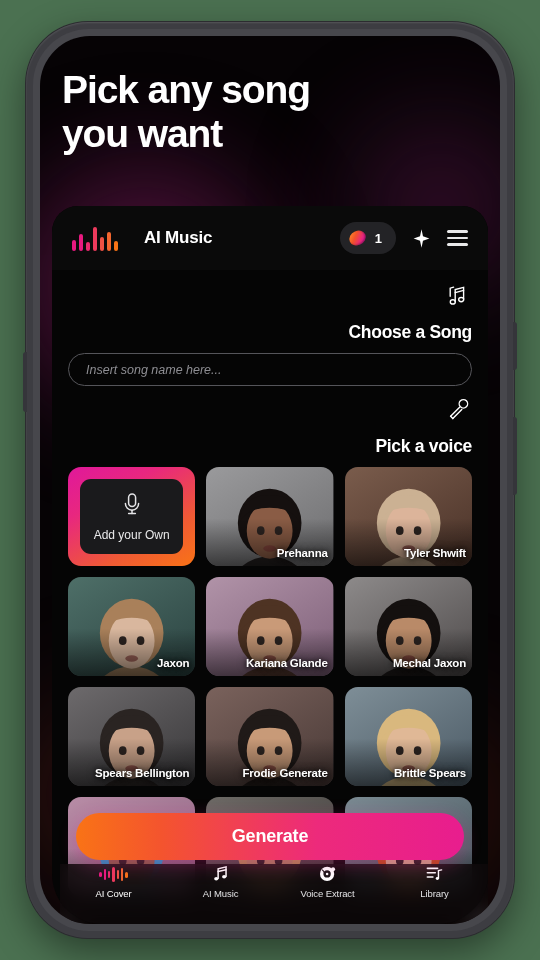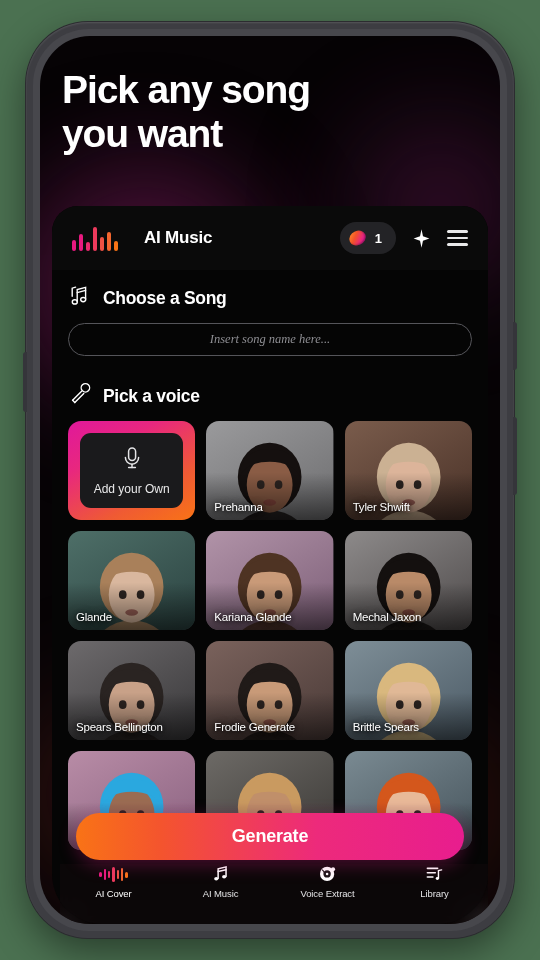--- a/index.html
+++ b/index.html
@@ -88,7 +88,7 @@
 
   
   #app-body { position:relative; padding:13px 16px 0; }
-  .sec-head { display:flex; align-items:center; gap:9px; margin-bottom:10px; }
+  .sec-head { display:flex; align-items:flex-end; gap:9px; margin-bottom:10px;flex-direction:column; }
   .sec-head .lbl { color:#fff; font-size:17.5px; font-weight:bold; letter-spacing:-.3px; }
 
   #song-input {

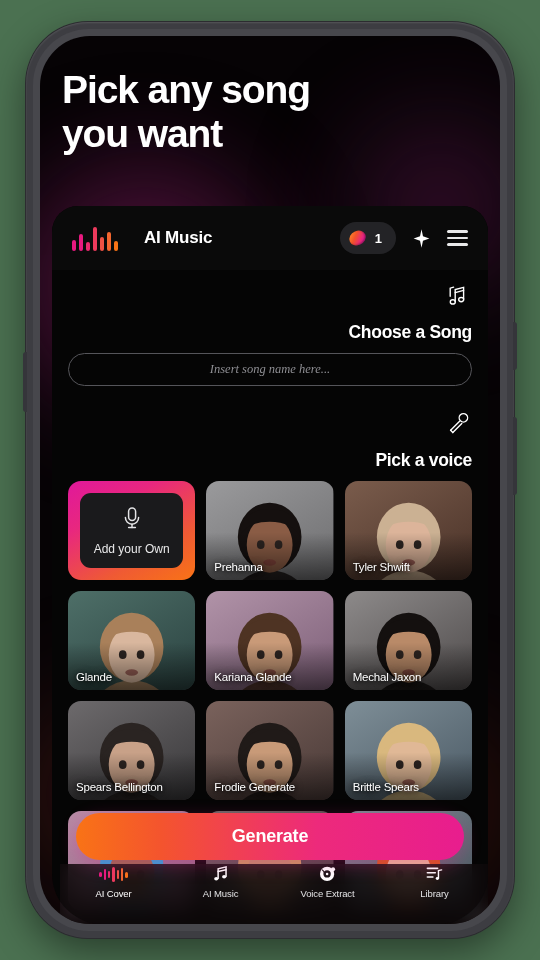--- a/index.html
+++ b/index.html
@@ -94,7 +94,7 @@
   #song-input {
     width:100%; height:33px; border:1px solid #55555a; border-radius:17px;
     background:transparent; color:#d8d8d8; font-size:12.5px; font-style:italic;
-    padding:0 17px; font-family:Liberation Serif, serif; outline:none;text-align:center;
+    padding:0 17px; font-family:Liberation Sans, sans-serif; outline:none;
   }
   #song-input::placeholder { color:#8e8e93; font-style:italic; }
 

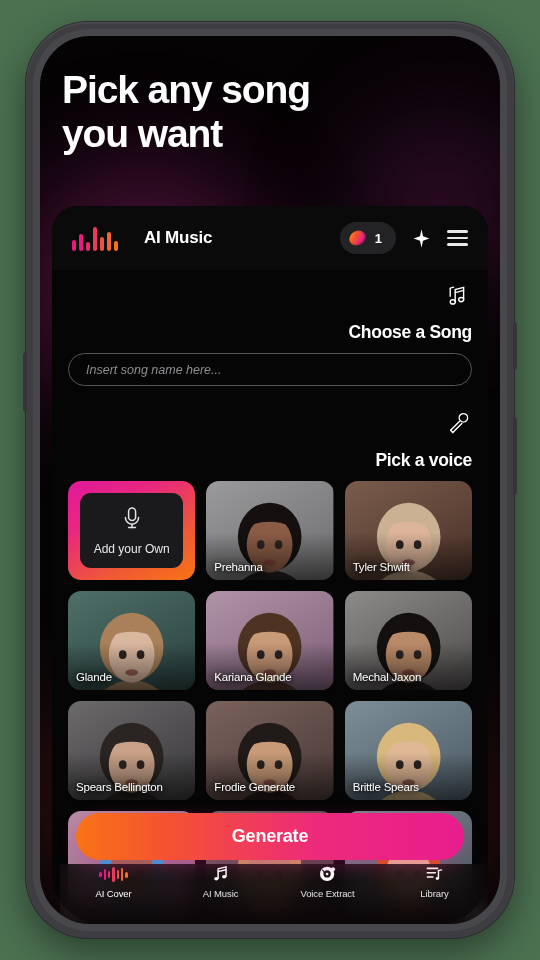--- a/index.html
+++ b/index.html
@@ -98,7 +98,7 @@
   }
   #song-input::placeholder { color:#8e8e93; font-style:italic; }
 
-  #voice-section-head { margin-top:25px; }
+  #voice-section-head { margin-top:11px; }
 
   
   #voice-grid { display:grid; grid-template-columns:repeat(3,1fr); gap:11px; }

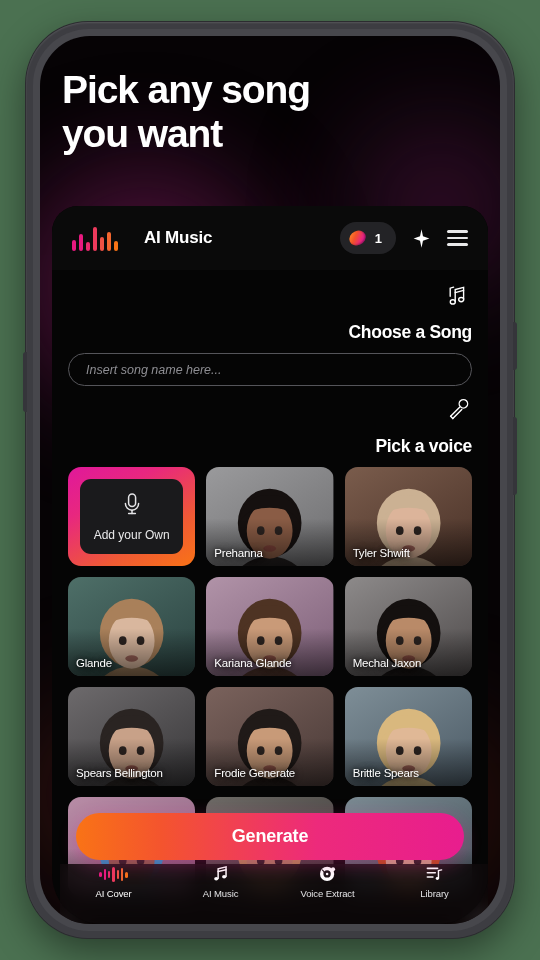--- a/index.html
+++ b/index.html
@@ -108,9 +108,10 @@
   }
   .voice-card .vname {
     position:absolute; left:8px; bottom:6px; right:6px; color:#fff;
-    font-size:11.5px; font-weight:400; letter-spacing:-.2px;
+    font-size:11.5px; font-weight:700; letter-spacing:-.2px;
     text-shadow:0 1px 4px rgba(0,0,0,.95), 0 0 9px rgba(0,0,0,.8);
     line-height:1.1;
+    text-align:right;
   }
   .voice-card .shade {
     position:absolute; inset:0;

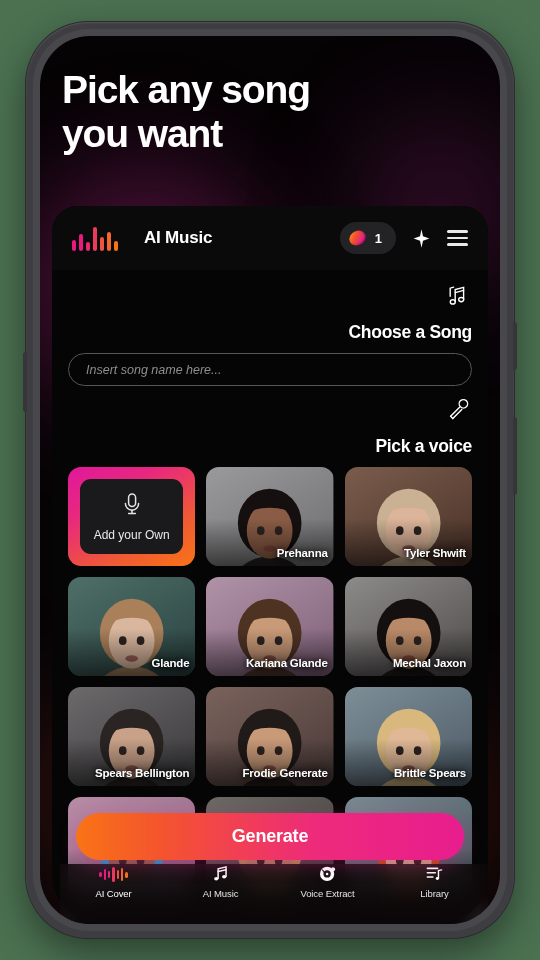--- a/index.html
+++ b/index.html
@@ -321,7 +321,7 @@
                   <ellipse cx="50" cy="90" rx="16" ry="12" fill="#d9b79e" opacity=".55"></ellipse>
                 </svg>
                 <div class="shade"></div>
-                <div class="vname">Glande</div>
+                <div class="vname">Jaxon</div>
               </div>
               <div class="voice-card">
                 <svg class="face" viewBox="0 0 100 100" preserveAspectRatio="xMidYMid slice" aria-hidden="true">

